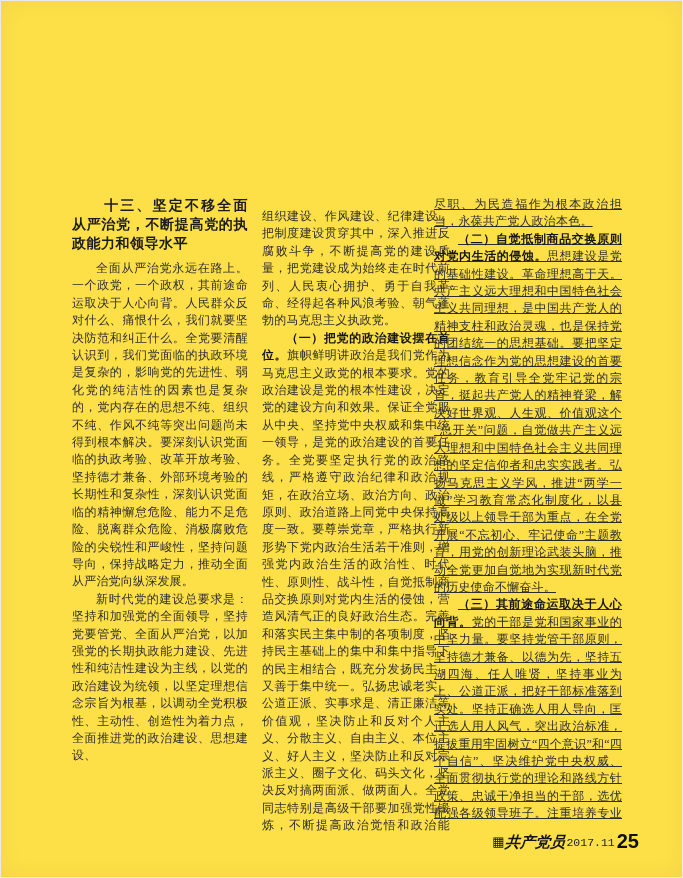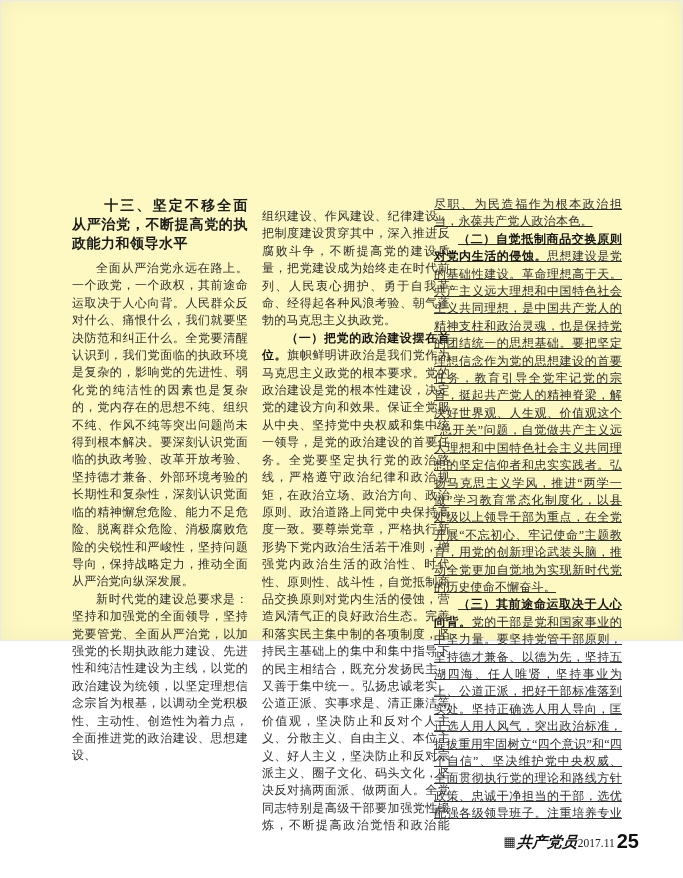--- a/index.html
+++ b/index.html
@@ -11,8 +11,8 @@
   }
   .page {
     position: relative;
-    width: 683px; height: 641px;
-    background: #fef9c3;
+    width: 683px; height: 878px;
+    background: #fde047;
     box-shadow: inset 0 0 0 1px #e9e9e9, inset 0 0 24px rgba(0,0,0,0.05);
   }
   .column {

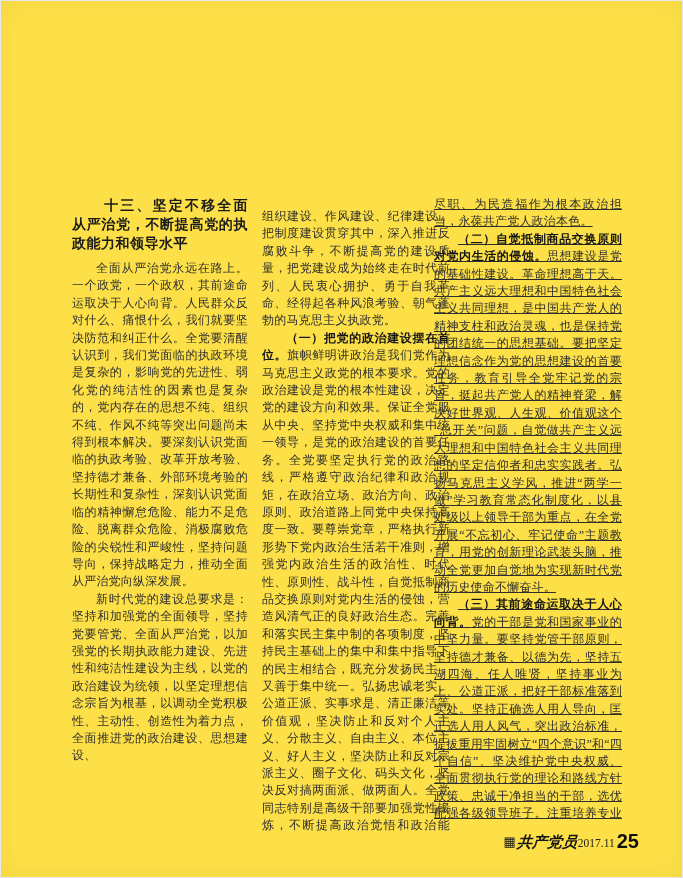--- a/index.html
+++ b/index.html
@@ -75,7 +75,7 @@
     white-space: nowrap;
   }
   .issue {
-    font-family: Liberation Serif, serif;
+    font-family: Liberation Mono, monospace;
     font-size: 11.5px;
     line-height: 12px;
     margin-bottom: 3px;

